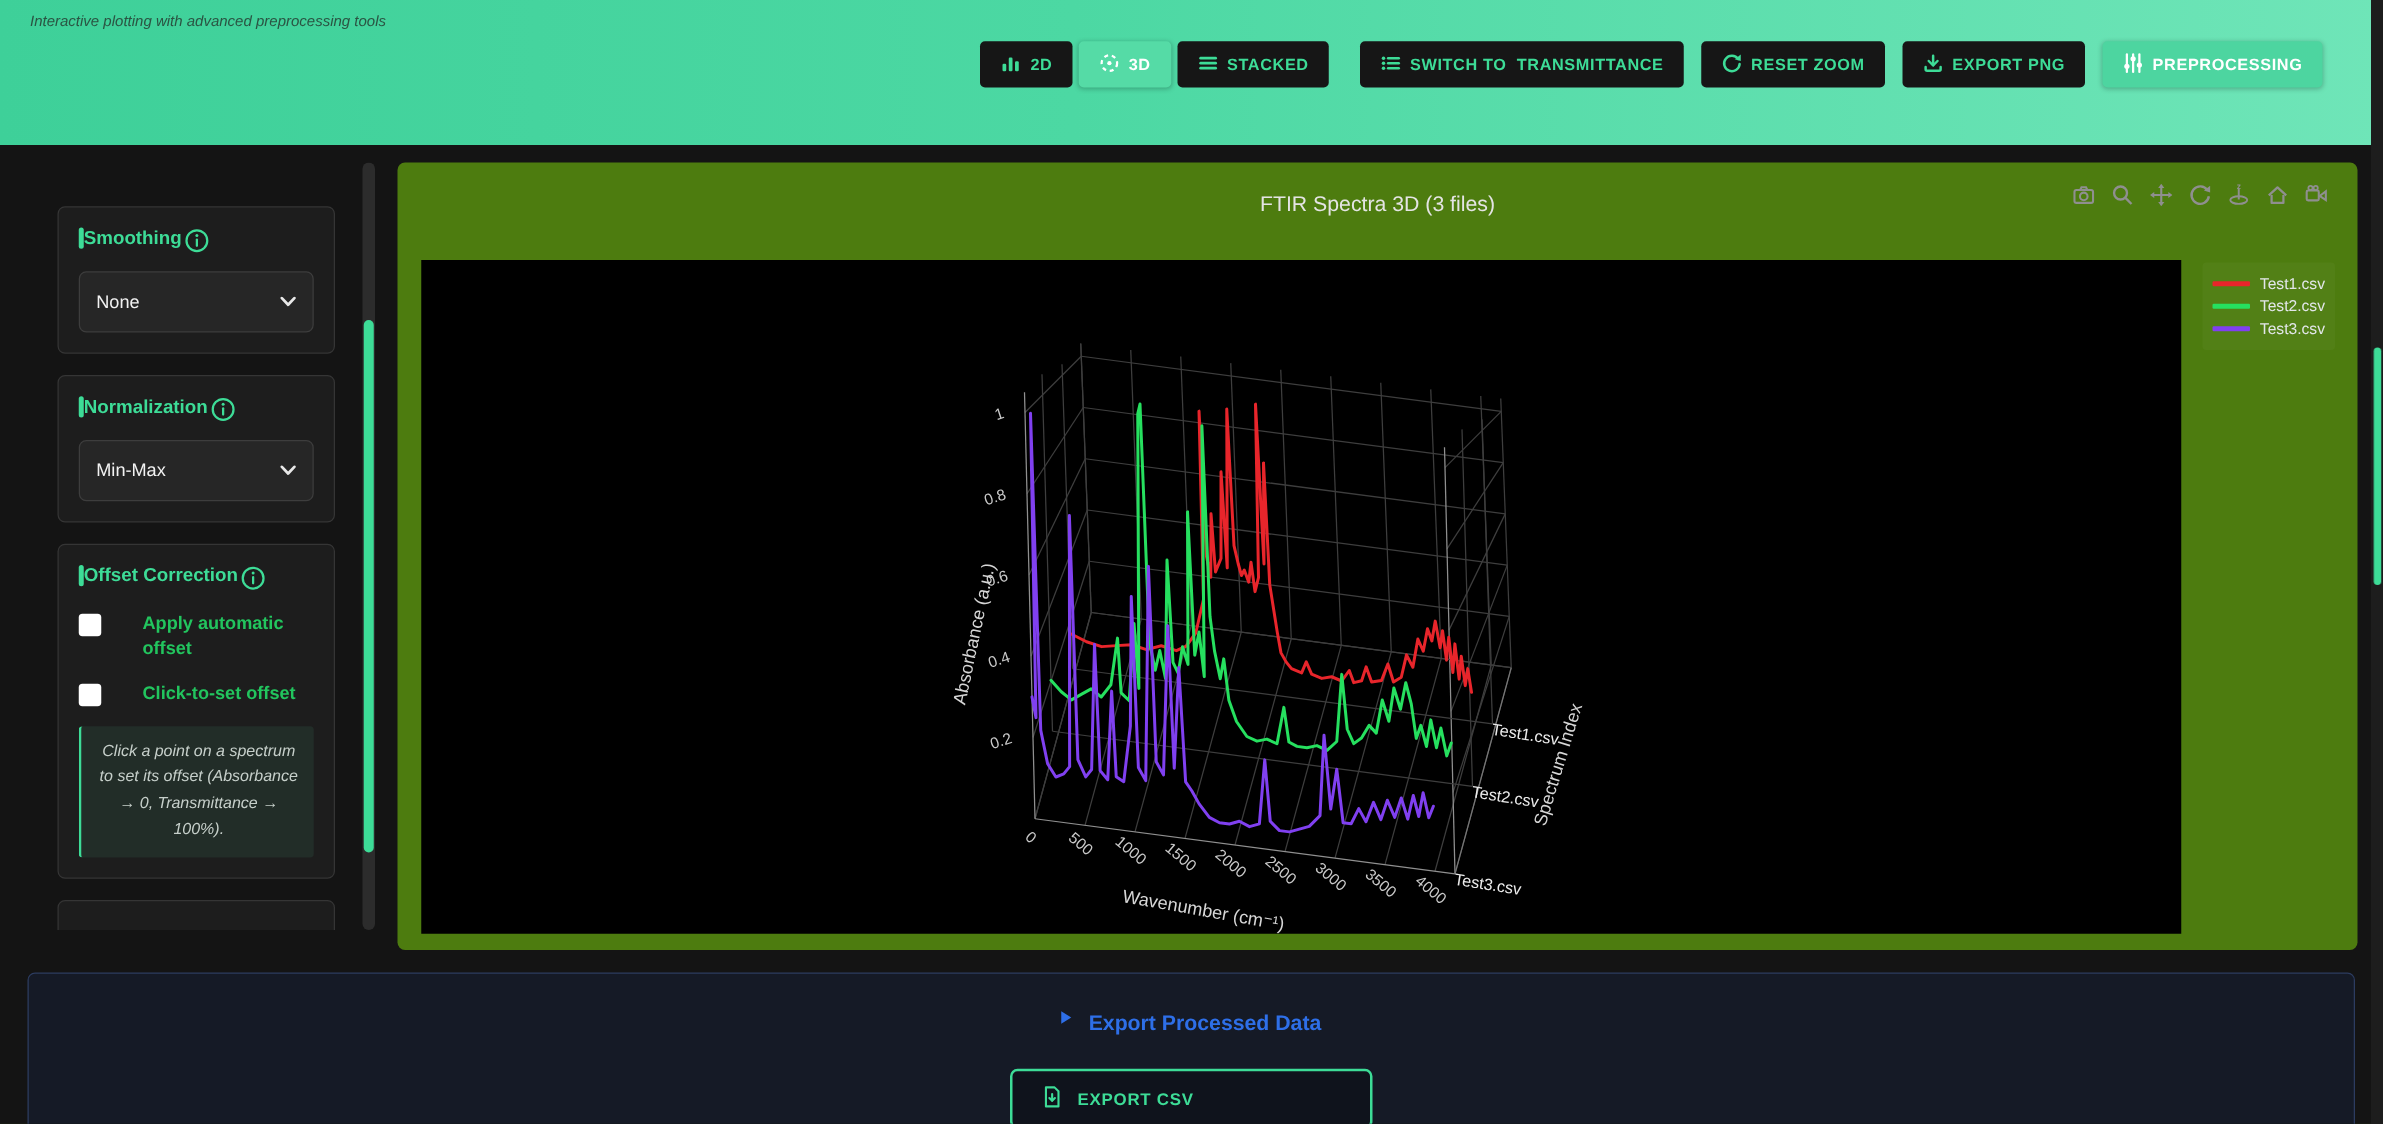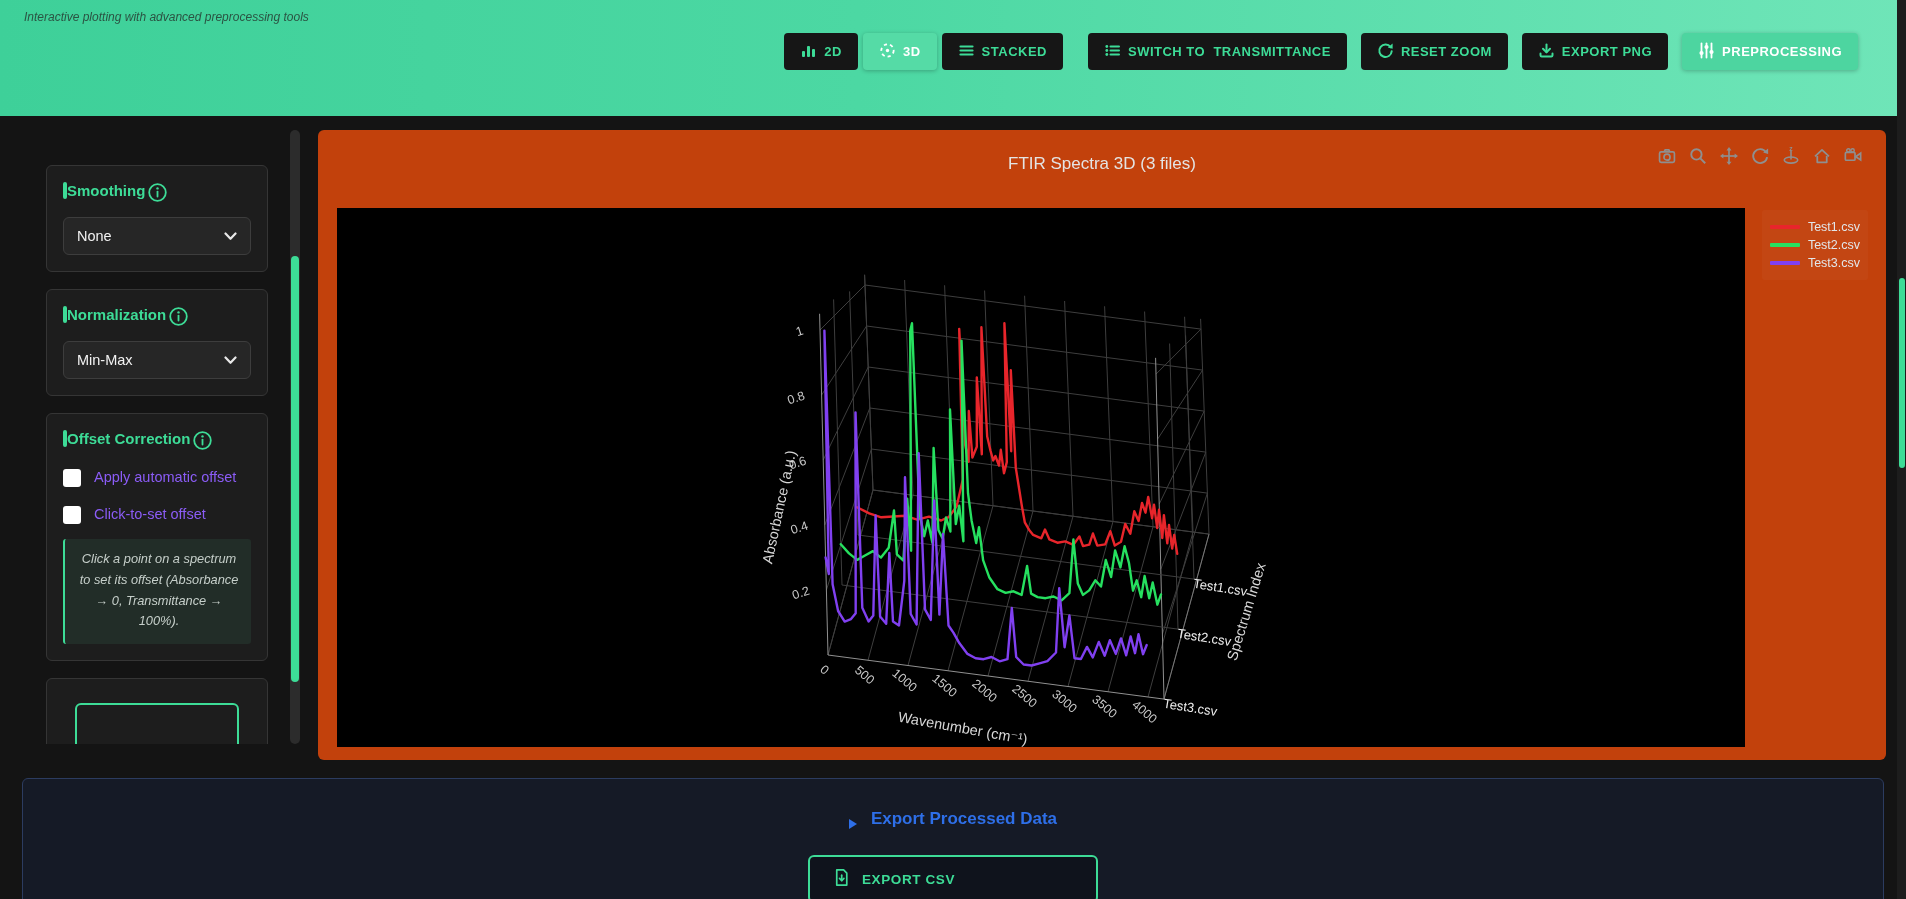--- a/index.html
+++ b/index.html
@@ -50,7 +50,7 @@
     background:#3ddc97; border-radius:4px; cursor:pointer; }
 
   
-  .chart-card { position:relative; flex:1 1 auto; height:630px; background:#c2410c; border-radius:6px; }
+  .chart-card { position:relative; flex:1 1 auto; height:630px; background:#4d7c0f; border-radius:6px; }
   .chart-title { position:absolute; top:24px; left:0; right:0; text-align:center;
     font-size:17px; color:#e4e4e4; }
   .modebar { position:absolute; top:15px; right:22px; display:flex; gap:9px; }

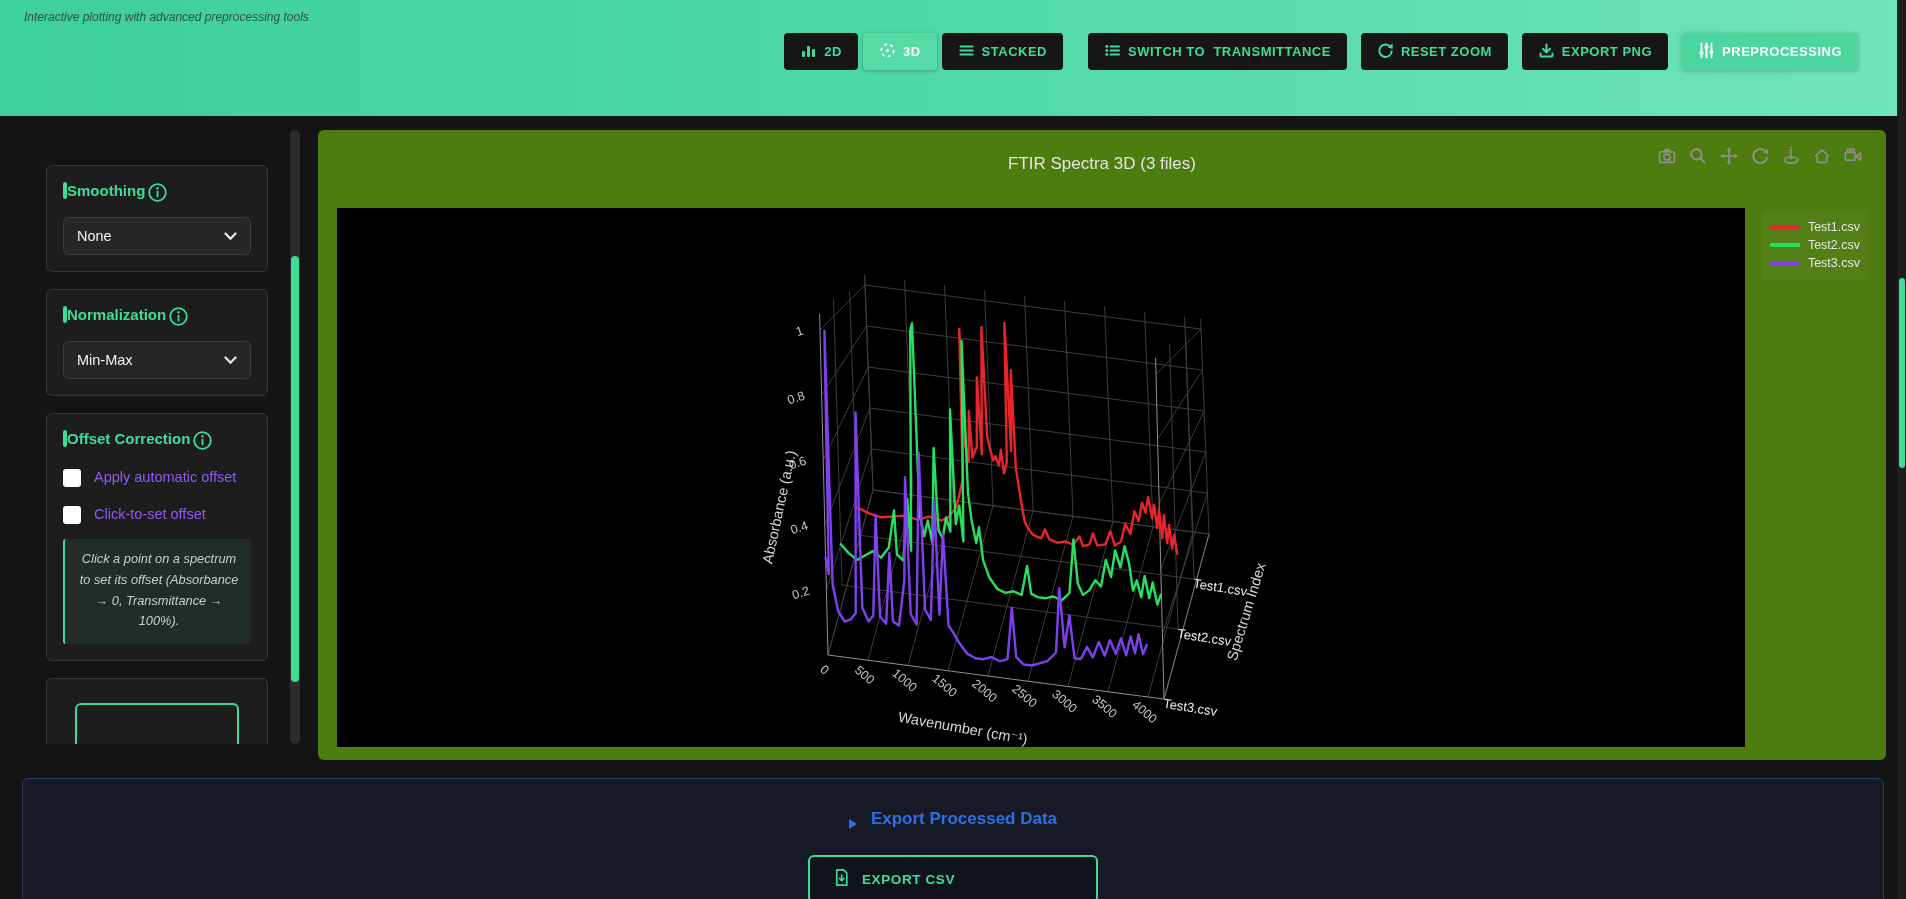--- a/index.html
+++ b/index.html
@@ -32,7 +32,7 @@
   .head-bar { width:4px; height:17px; border-radius:2px; background:#3ddc97; }
   .panel-title { font-size:15px; font-weight:bold; color:#3ddc97; }
   .info-ic { margin-left:2px; cursor:pointer; display:inline-flex; }
-  .sel { margin-top:14px; height:38px; background:#262626; border:1px solid #3d3d3d;
+  .sel { margin-top:14px; height:49px; background:#262626; border:1px solid #3d3d3d;
     border-radius:6px; display:flex; align-items:center; justify-content:space-between;
     padding:0 13px; cursor:pointer; }
   .sel span { font-size:14.5px; color:#f2f2f2; }

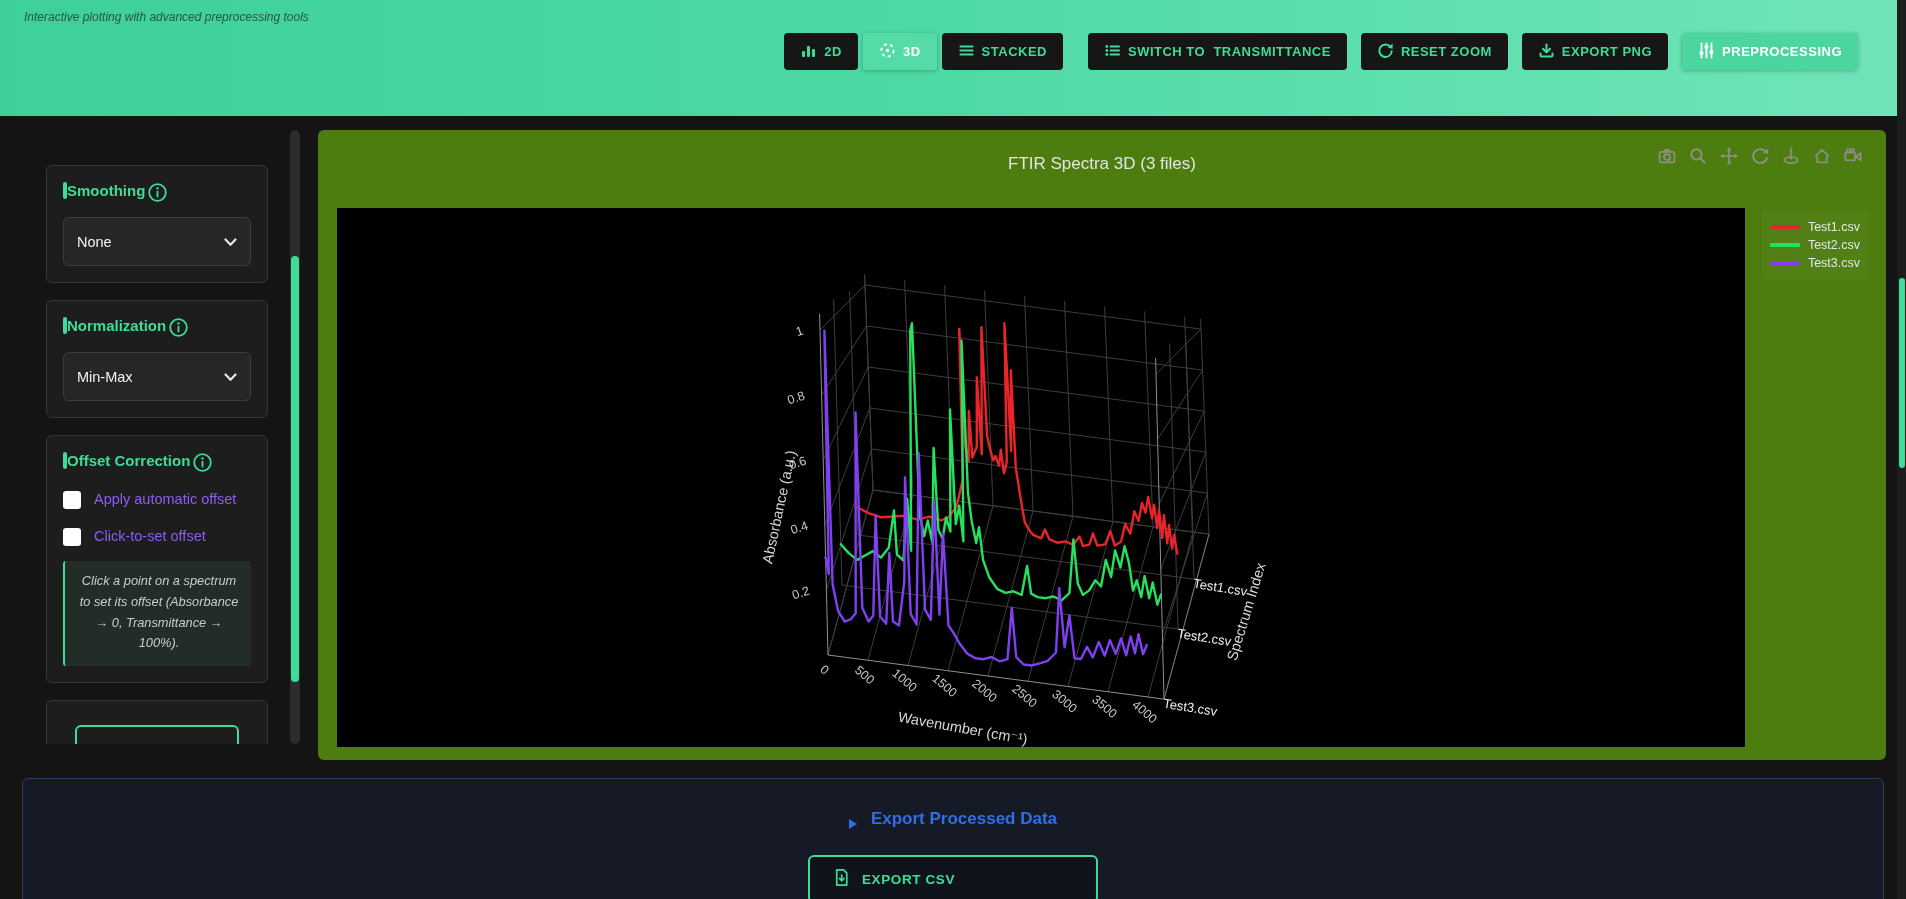--- a/index.html
+++ b/index.html
@@ -39,7 +39,7 @@
   .chk-row { display:flex; align-items:flex-start; gap:13px; margin-top:17px; cursor:pointer; }
   .chk { appearance:none; -webkit-appearance:none; width:18px; height:18px; background:#ffffff;
     border-radius:3px; flex:0 0 auto; margin-top:1px; cursor:pointer; }
-  .chk-label { font-size:14.5px; font-weight:400; color:#8b5cf6; line-height:1.35; max-width:155px; }
+  .chk-label { font-size:14.5px; font-weight:700; color:#22c55e; line-height:1.35; max-width:155px;margin-left:20px; }
   .help-box { margin-top:15px; background:#222d28; border-left:2px solid #3ddc97;
     border-radius:3px; padding:10px 10px 12px 12px;text-align:center; }
   .help-box p { font-style:italic; font-size:12.8px; color:#c6cfca; line-height:1.62; }

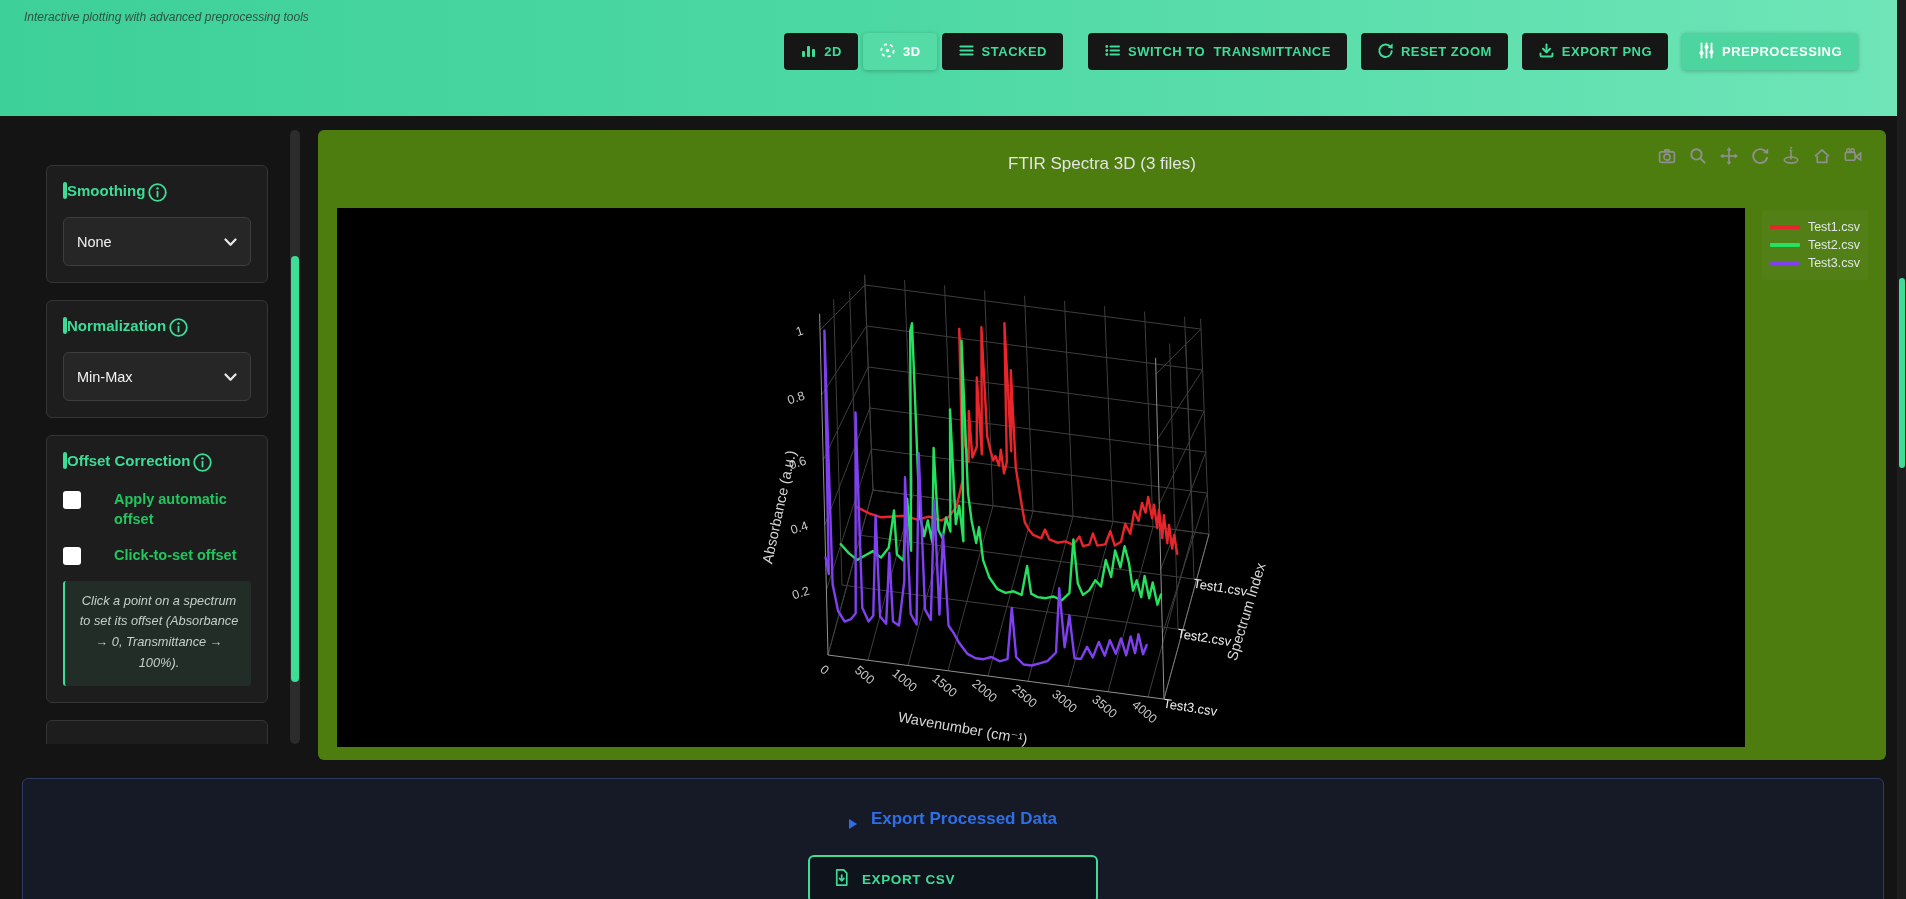--- a/index.html
+++ b/index.html
@@ -66,7 +66,7 @@
   
   .footer-card { margin:18px 22px 0 22px; height:140px; background:#151a26;
     border:1px solid #2c3c60; border-radius:6px; padding-top:30px; }
-  .summary-row { display:flex; align-items:flex-end; justify-content:center; gap:14px; cursor:pointer; }
+  .summary-row { display:flex; align-items:flex-start; justify-content:center; gap:14px; cursor:pointer; }
   .tri { width:0; height:0; border-left:8px solid #2e6fe8; border-top:5px solid transparent;
     border-bottom:5px solid transparent; }
   .summary-label { font-size:17px; font-weight:bold; color:#2e6fe8; }

